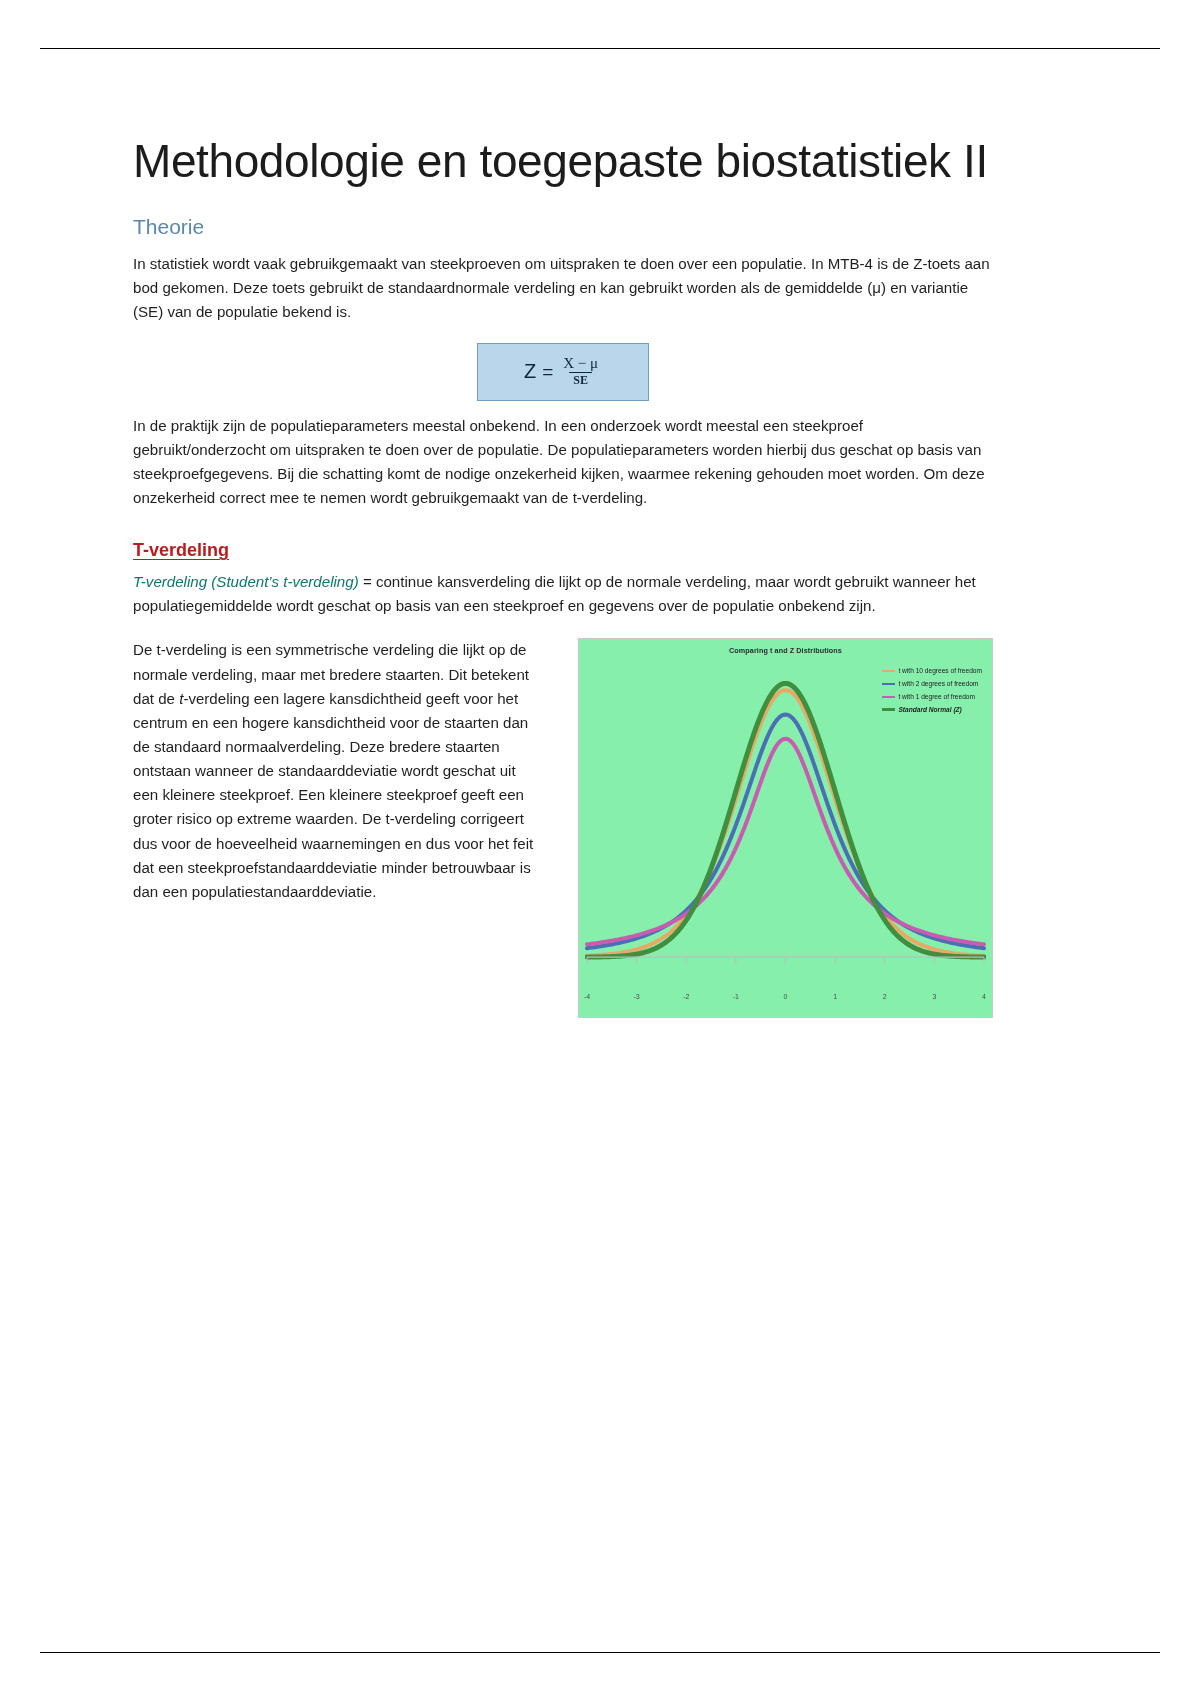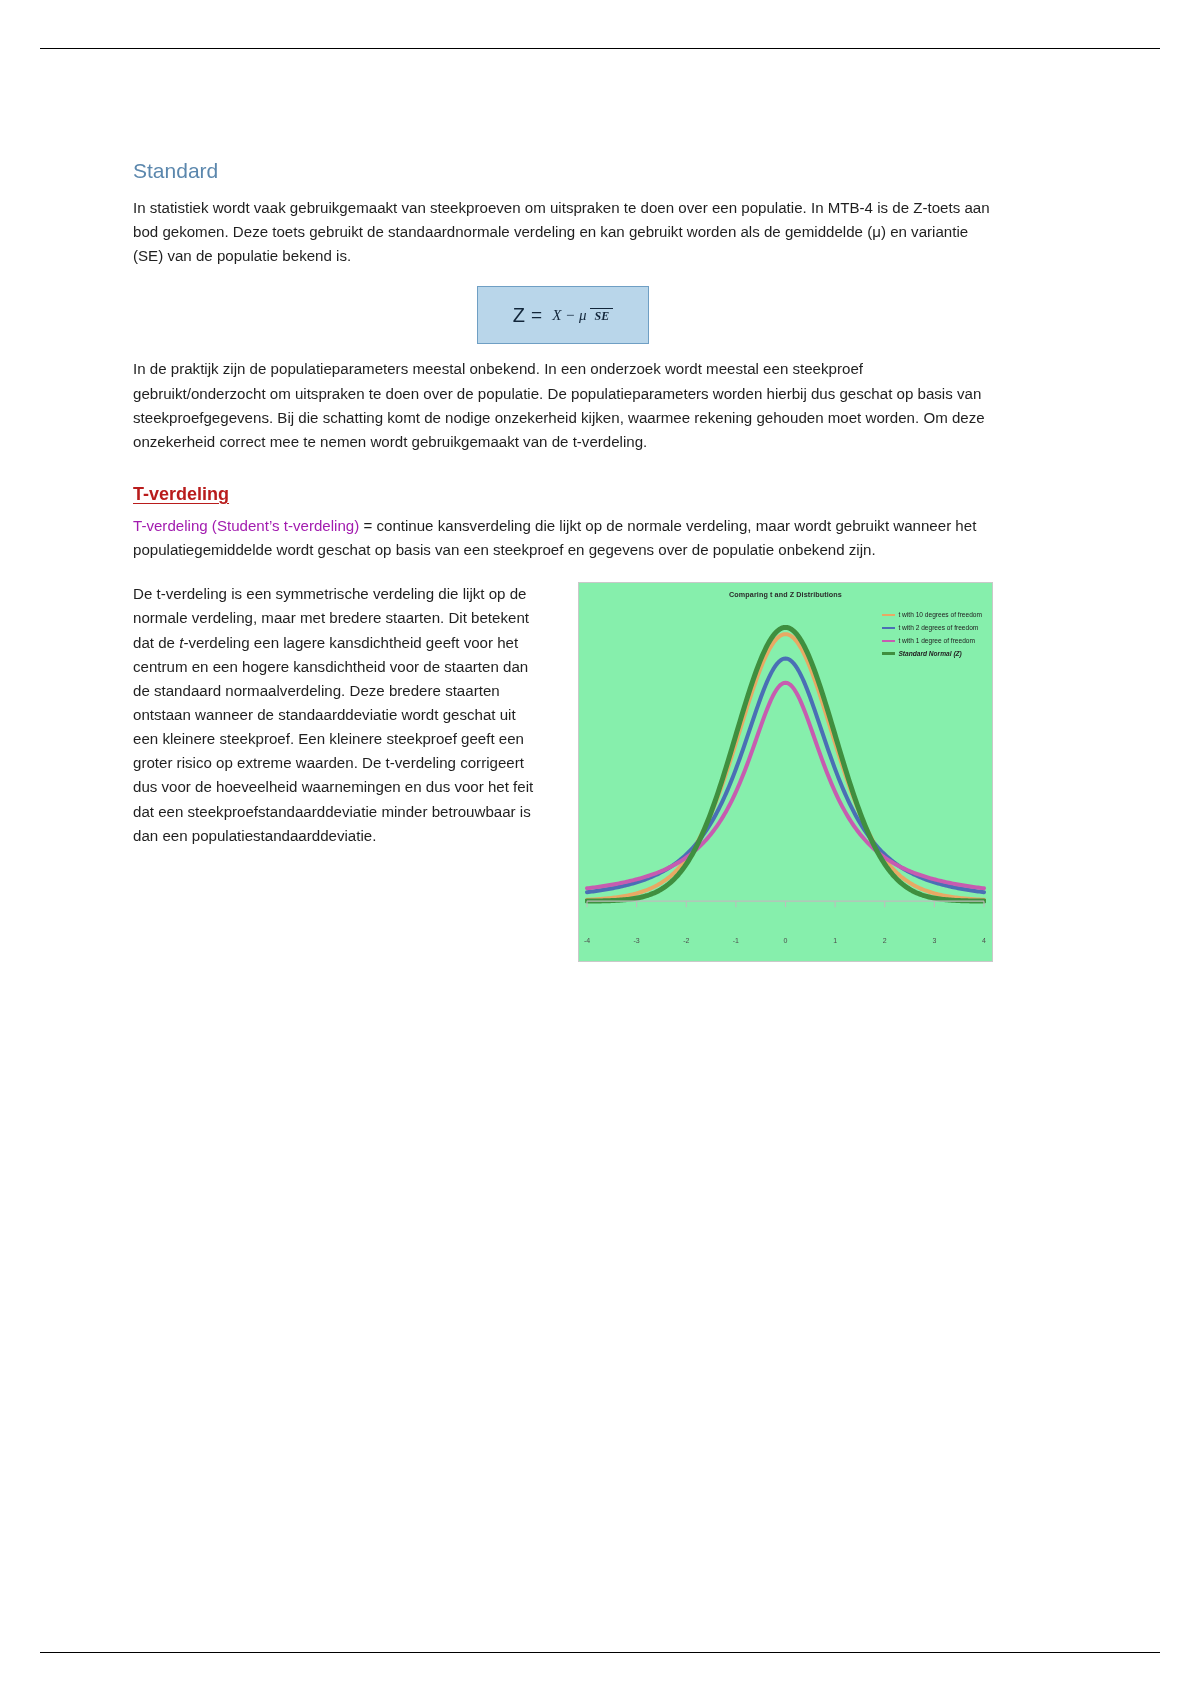--- a/index.html
+++ b/index.html
@@ -194,6 +194,7 @@
 
   <div class="content">
 
+    <h1 class="doc-title">Methodologie en toegepaste biostatistiek II</h1>
 
 
     <h3 class="heading2">Standard</h3>

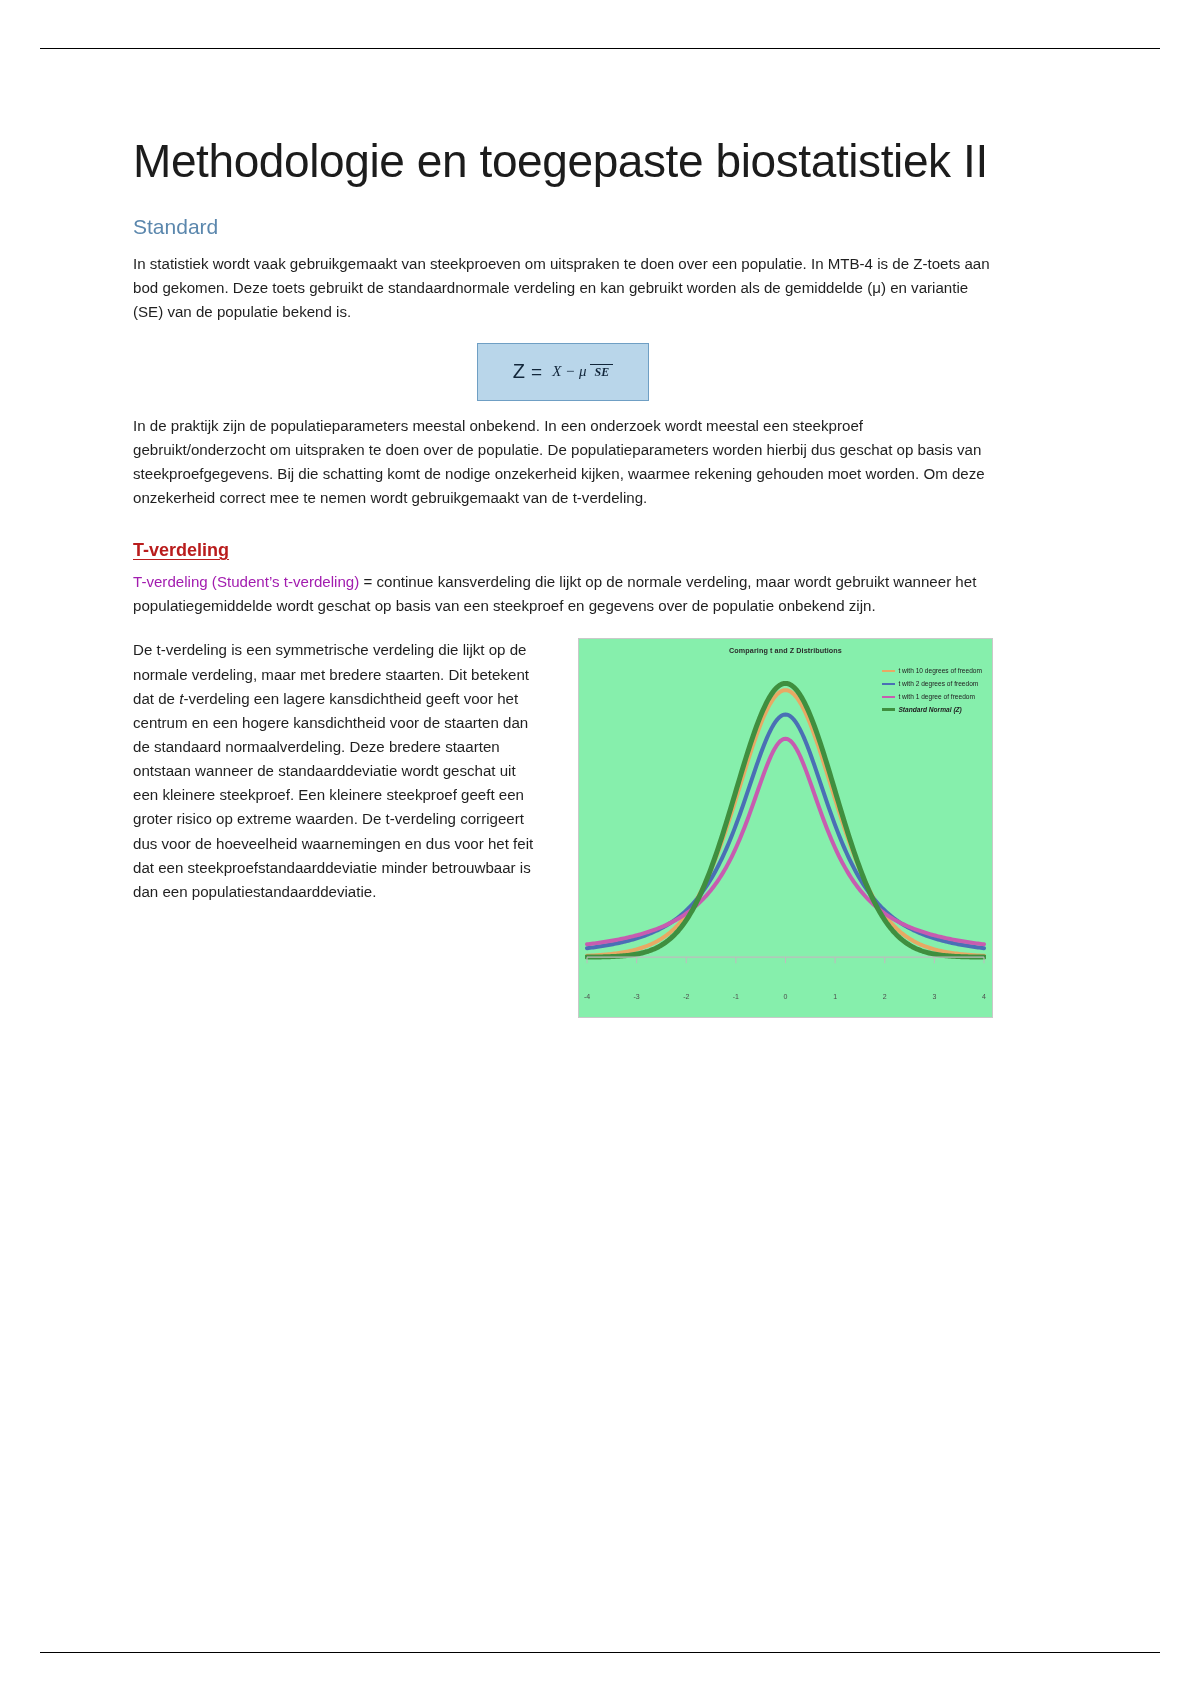--- a/index.html
+++ b/index.html
@@ -197,7 +197,7 @@
     <h1 class="doc-title">Methodologie en toegepaste biostatistiek II</h1>
 
 
-    <h3 class="heading2">Standard</h3>
+    <h3 class="heading2">Theorie</h3>
 
     <p class="body">In statistiek wordt vaak gebruikgemaakt van steekproeven om uitspraken te doen over een populatie. In MTB-4 is de Z-toets aan bod gekomen. Deze toets gebruikt de standaardnormale verdeling en kan gebruikt worden als de gemiddelde (μ) en variantie (SE) van de populatie bekend is.</p>
 

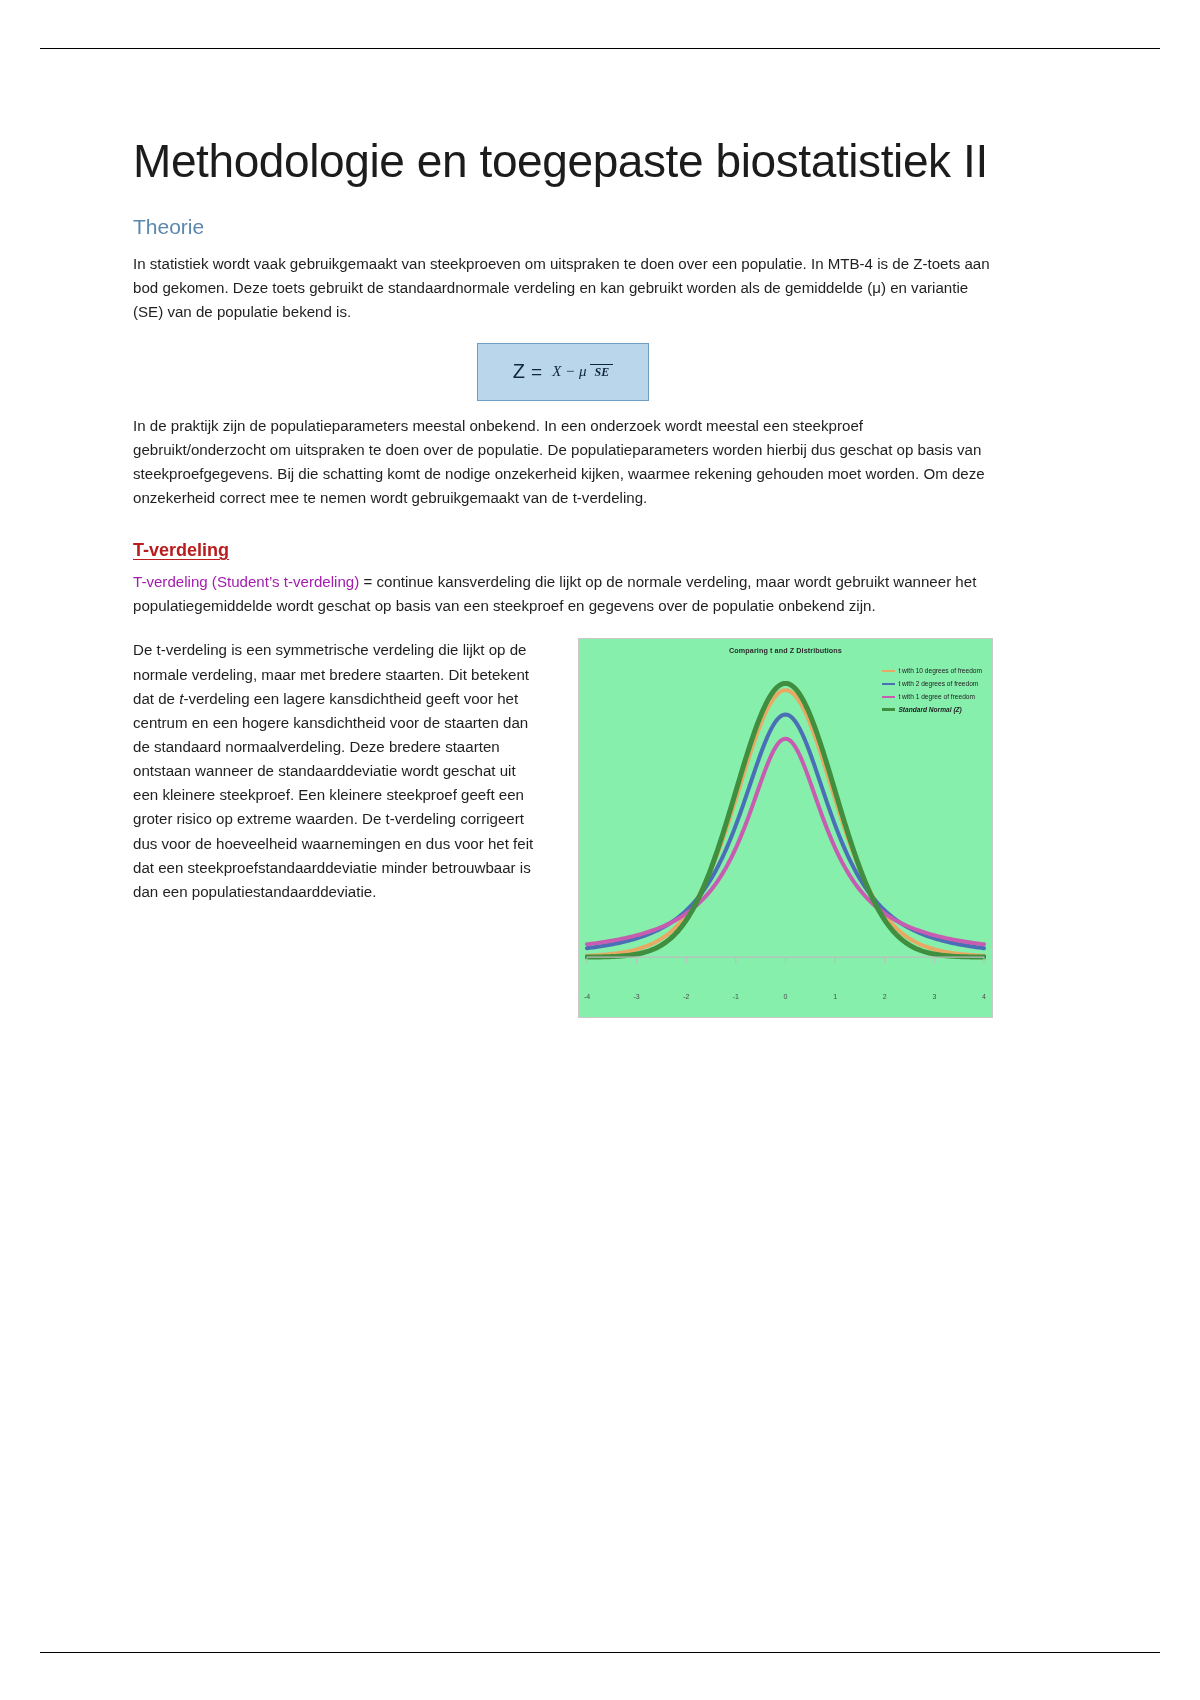--- a/index.html
+++ b/index.html
@@ -91,10 +91,9 @@
   .formula .eq { margin: 0 6px; font-family: "Liberation Sans", sans-serif; }
   .frac {
     display: inline-flex;
-    flex-direction: row;
+    flex-direction: column;
     align-items: center;
     vertical-align: middle;
-    font-style: italic;
     line-height: 1.12;
   }
   .frac .num { font-size: 15px; padding: 0 4px; }

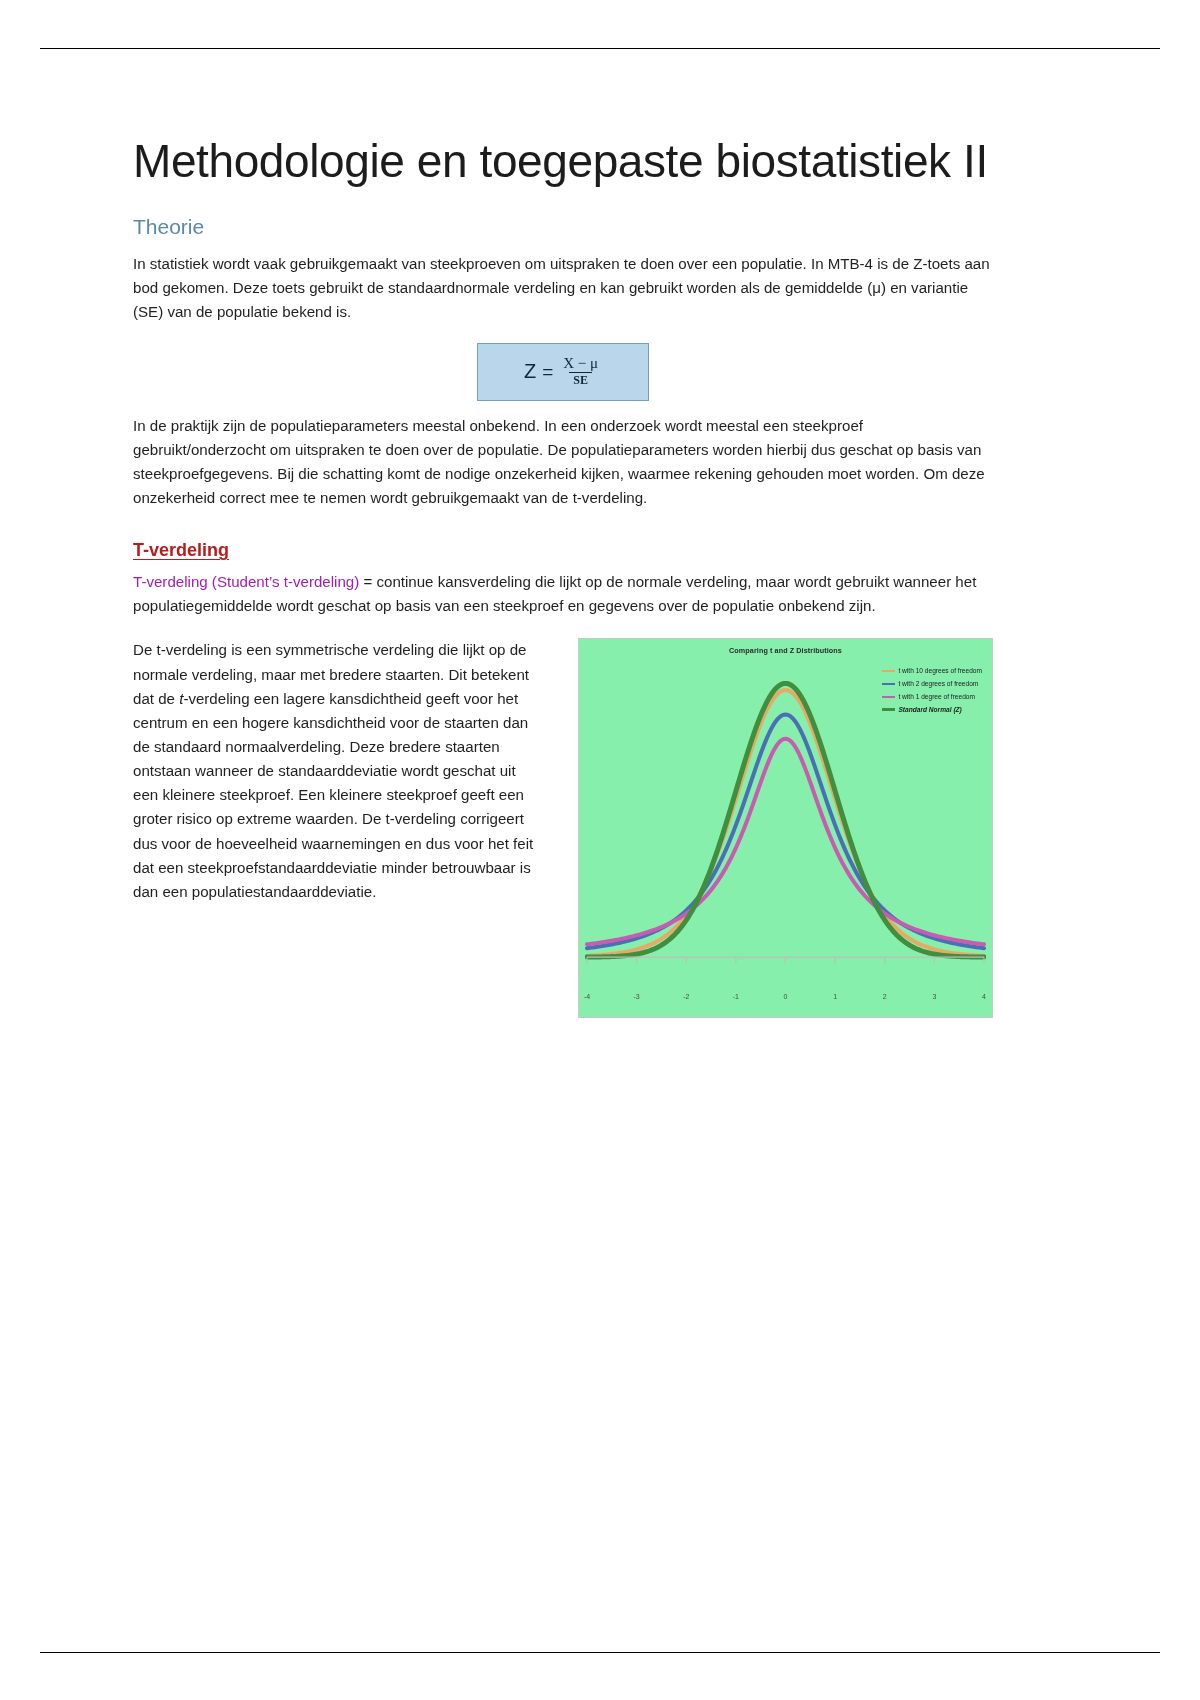--- a/index.html
+++ b/index.html
@@ -114,7 +114,7 @@
   }
 
   p.lead-blue { margin-top: 9px; }
-  .blue-run { color: #a21caf; }
+  .blue-run { color: #0f766e; font-style: italic; }
 
   .two-col {
     display: flex;

